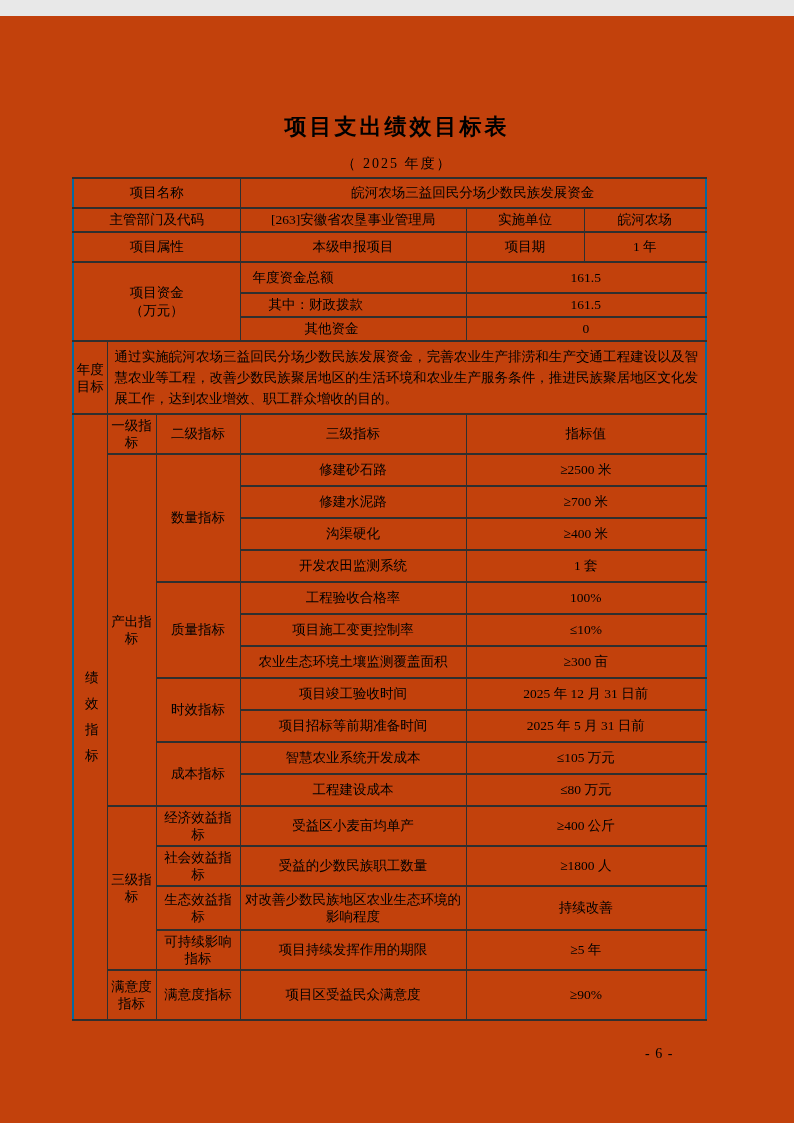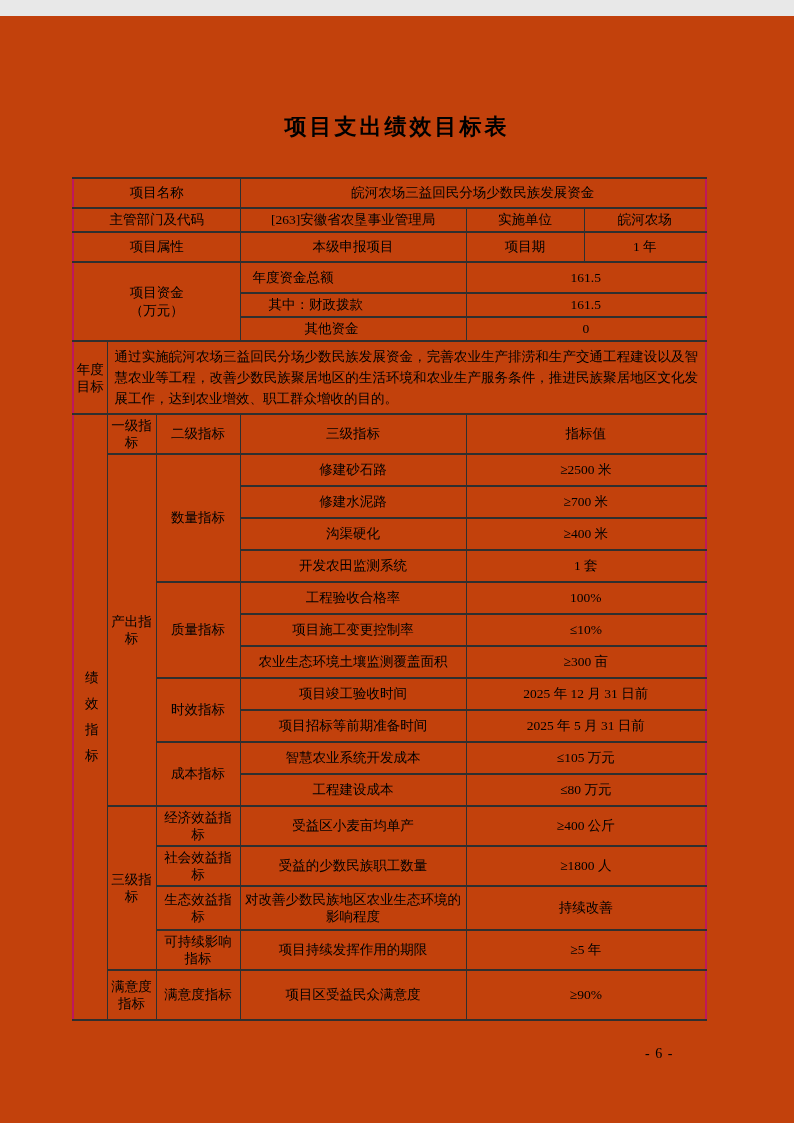--- a/index.html
+++ b/index.html
@@ -56,6 +56,7 @@
 <div class="page">
 
   <div class="doc-title">项目支出绩效目标表</div>
+  <div class="doc-subtitle">（  2025  年度）</div>
 
   <table class="main">
     <colgroup>

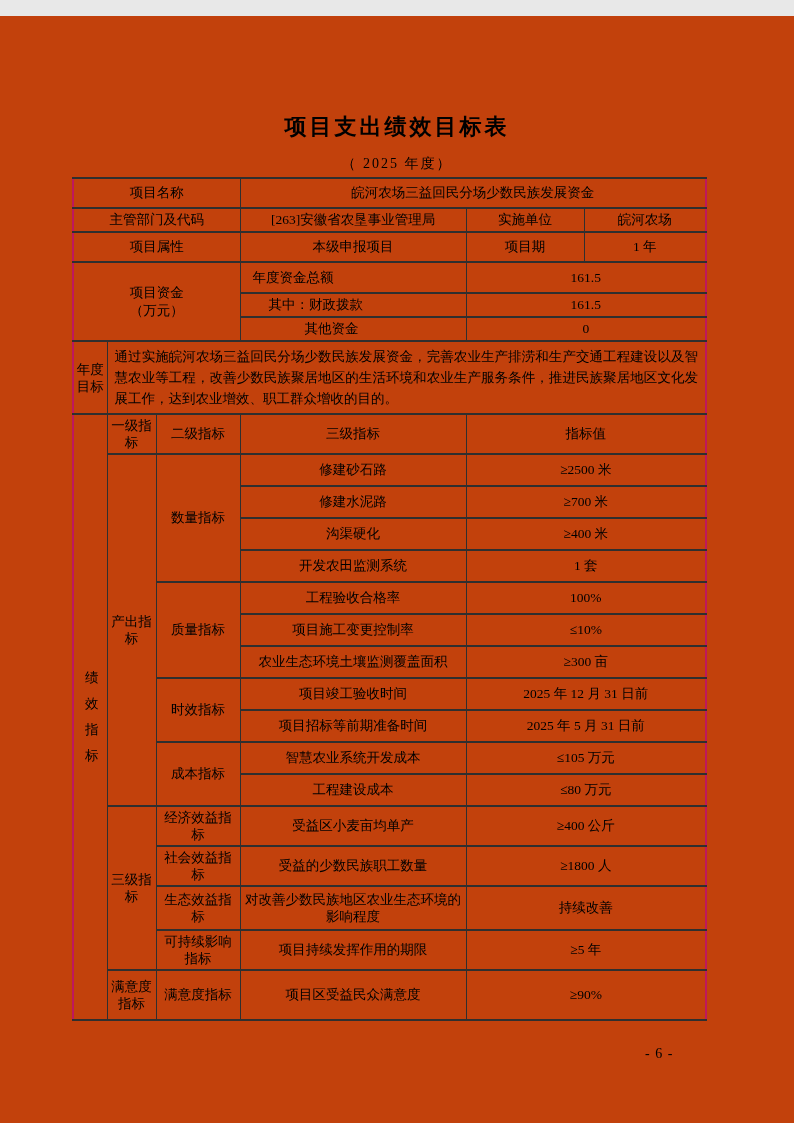--- a/index.html
+++ b/index.html
@@ -25,7 +25,7 @@
   table.main {
     position: absolute; top: 161px; left: 72px;
     width: 633px; border-collapse: collapse; table-layout: fixed;
-    border: 2px solid #be185d;
+    border: 2px solid #0369a1;
   }
   td {
     border: 1px solid #2f2f2f;

